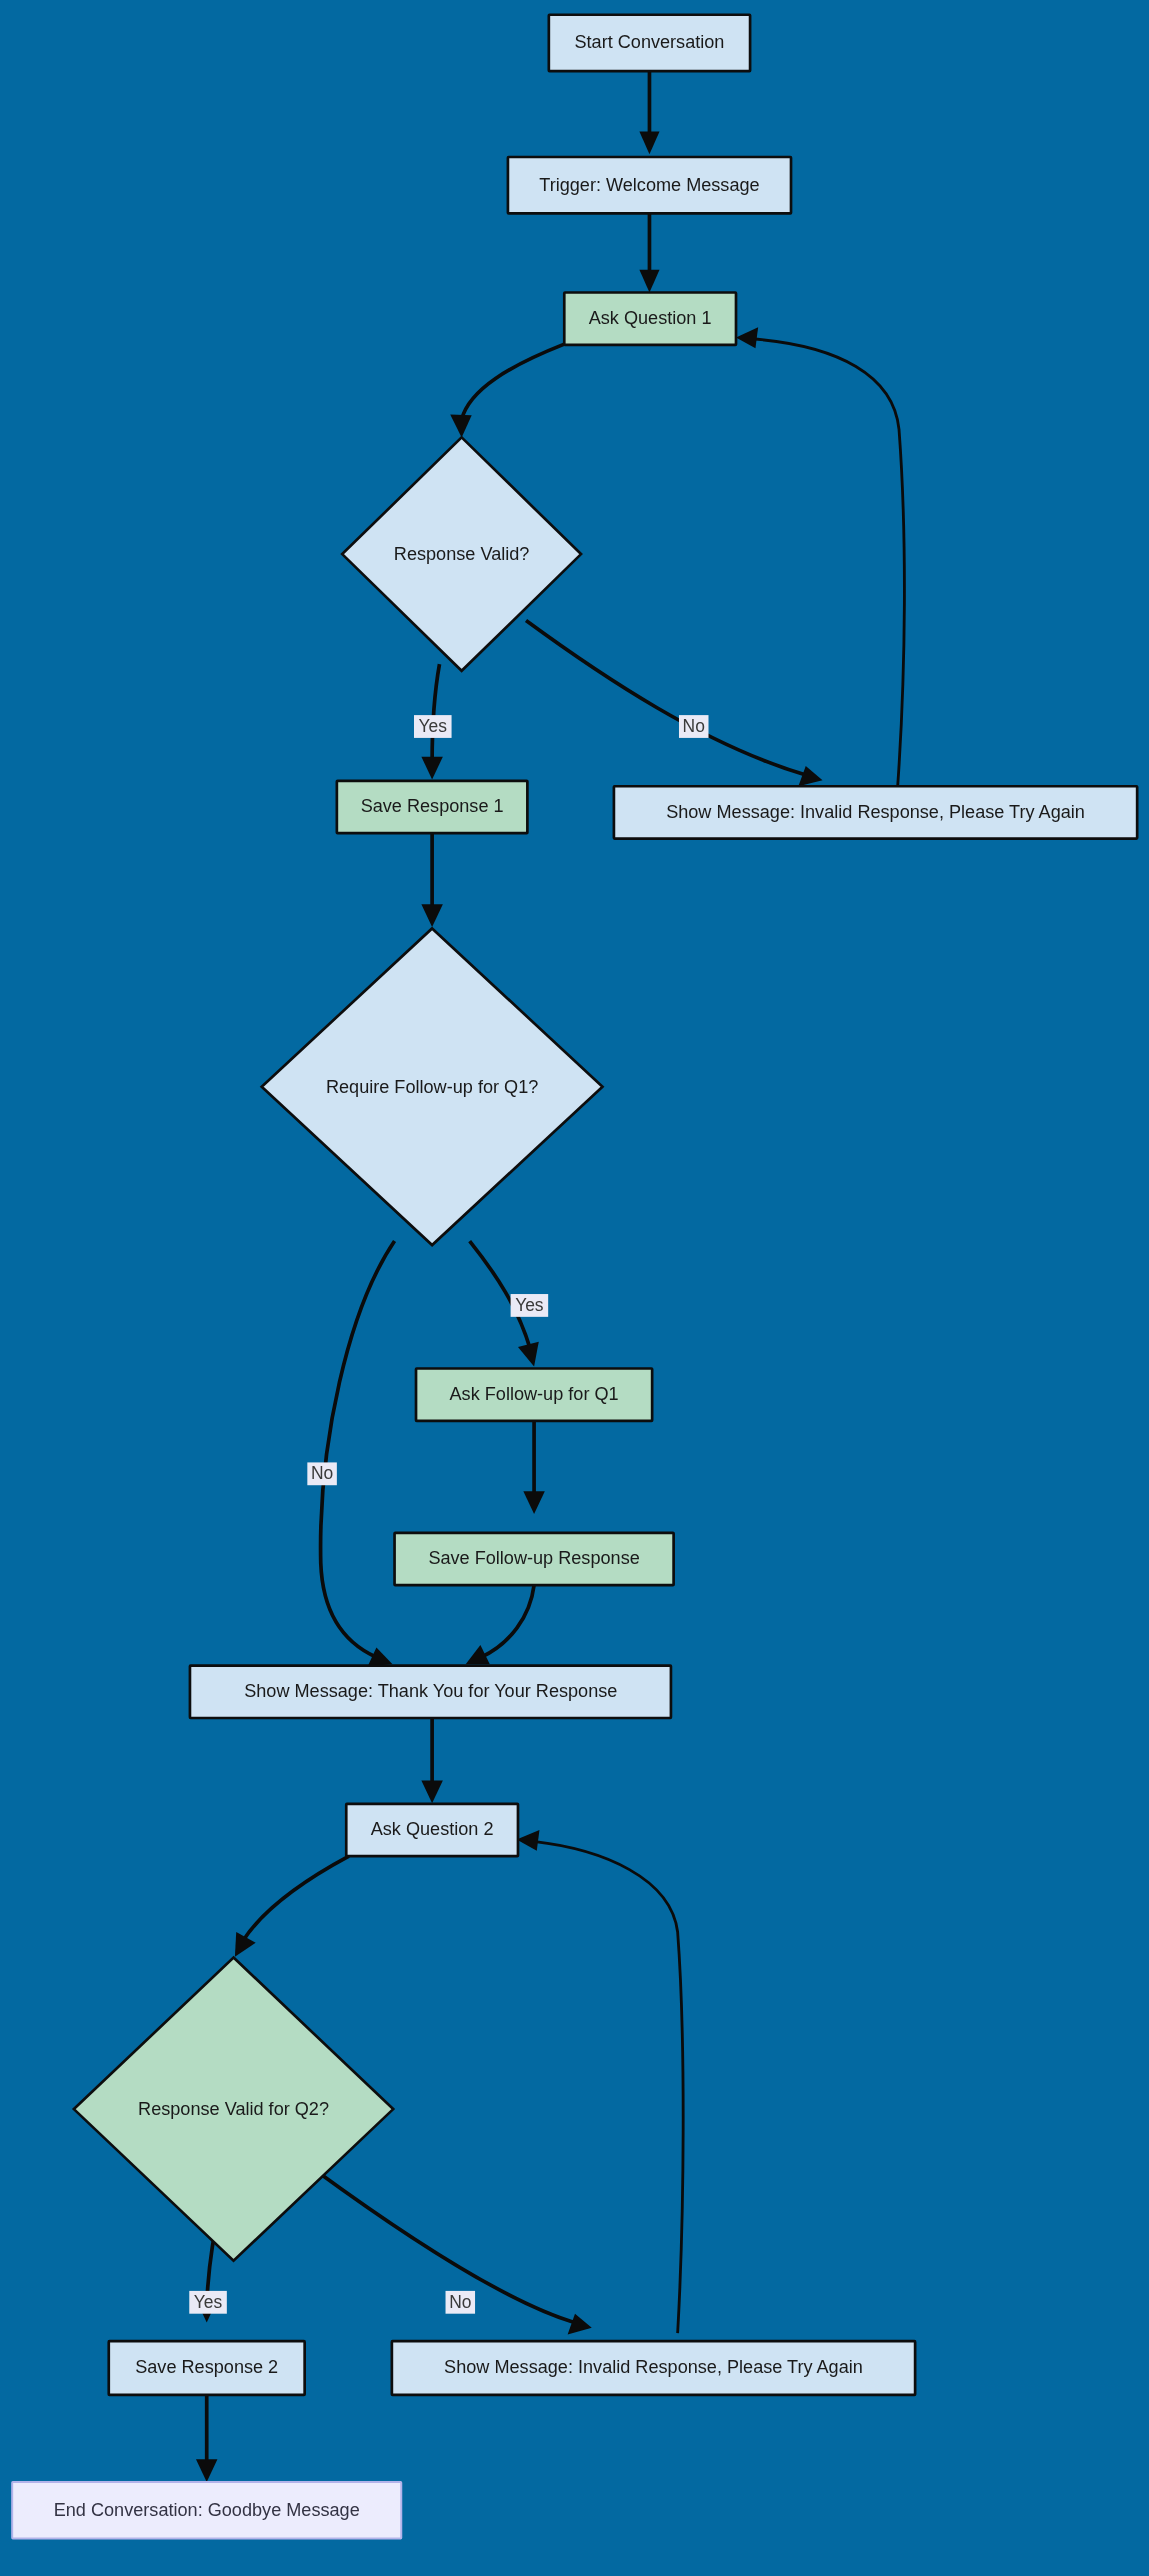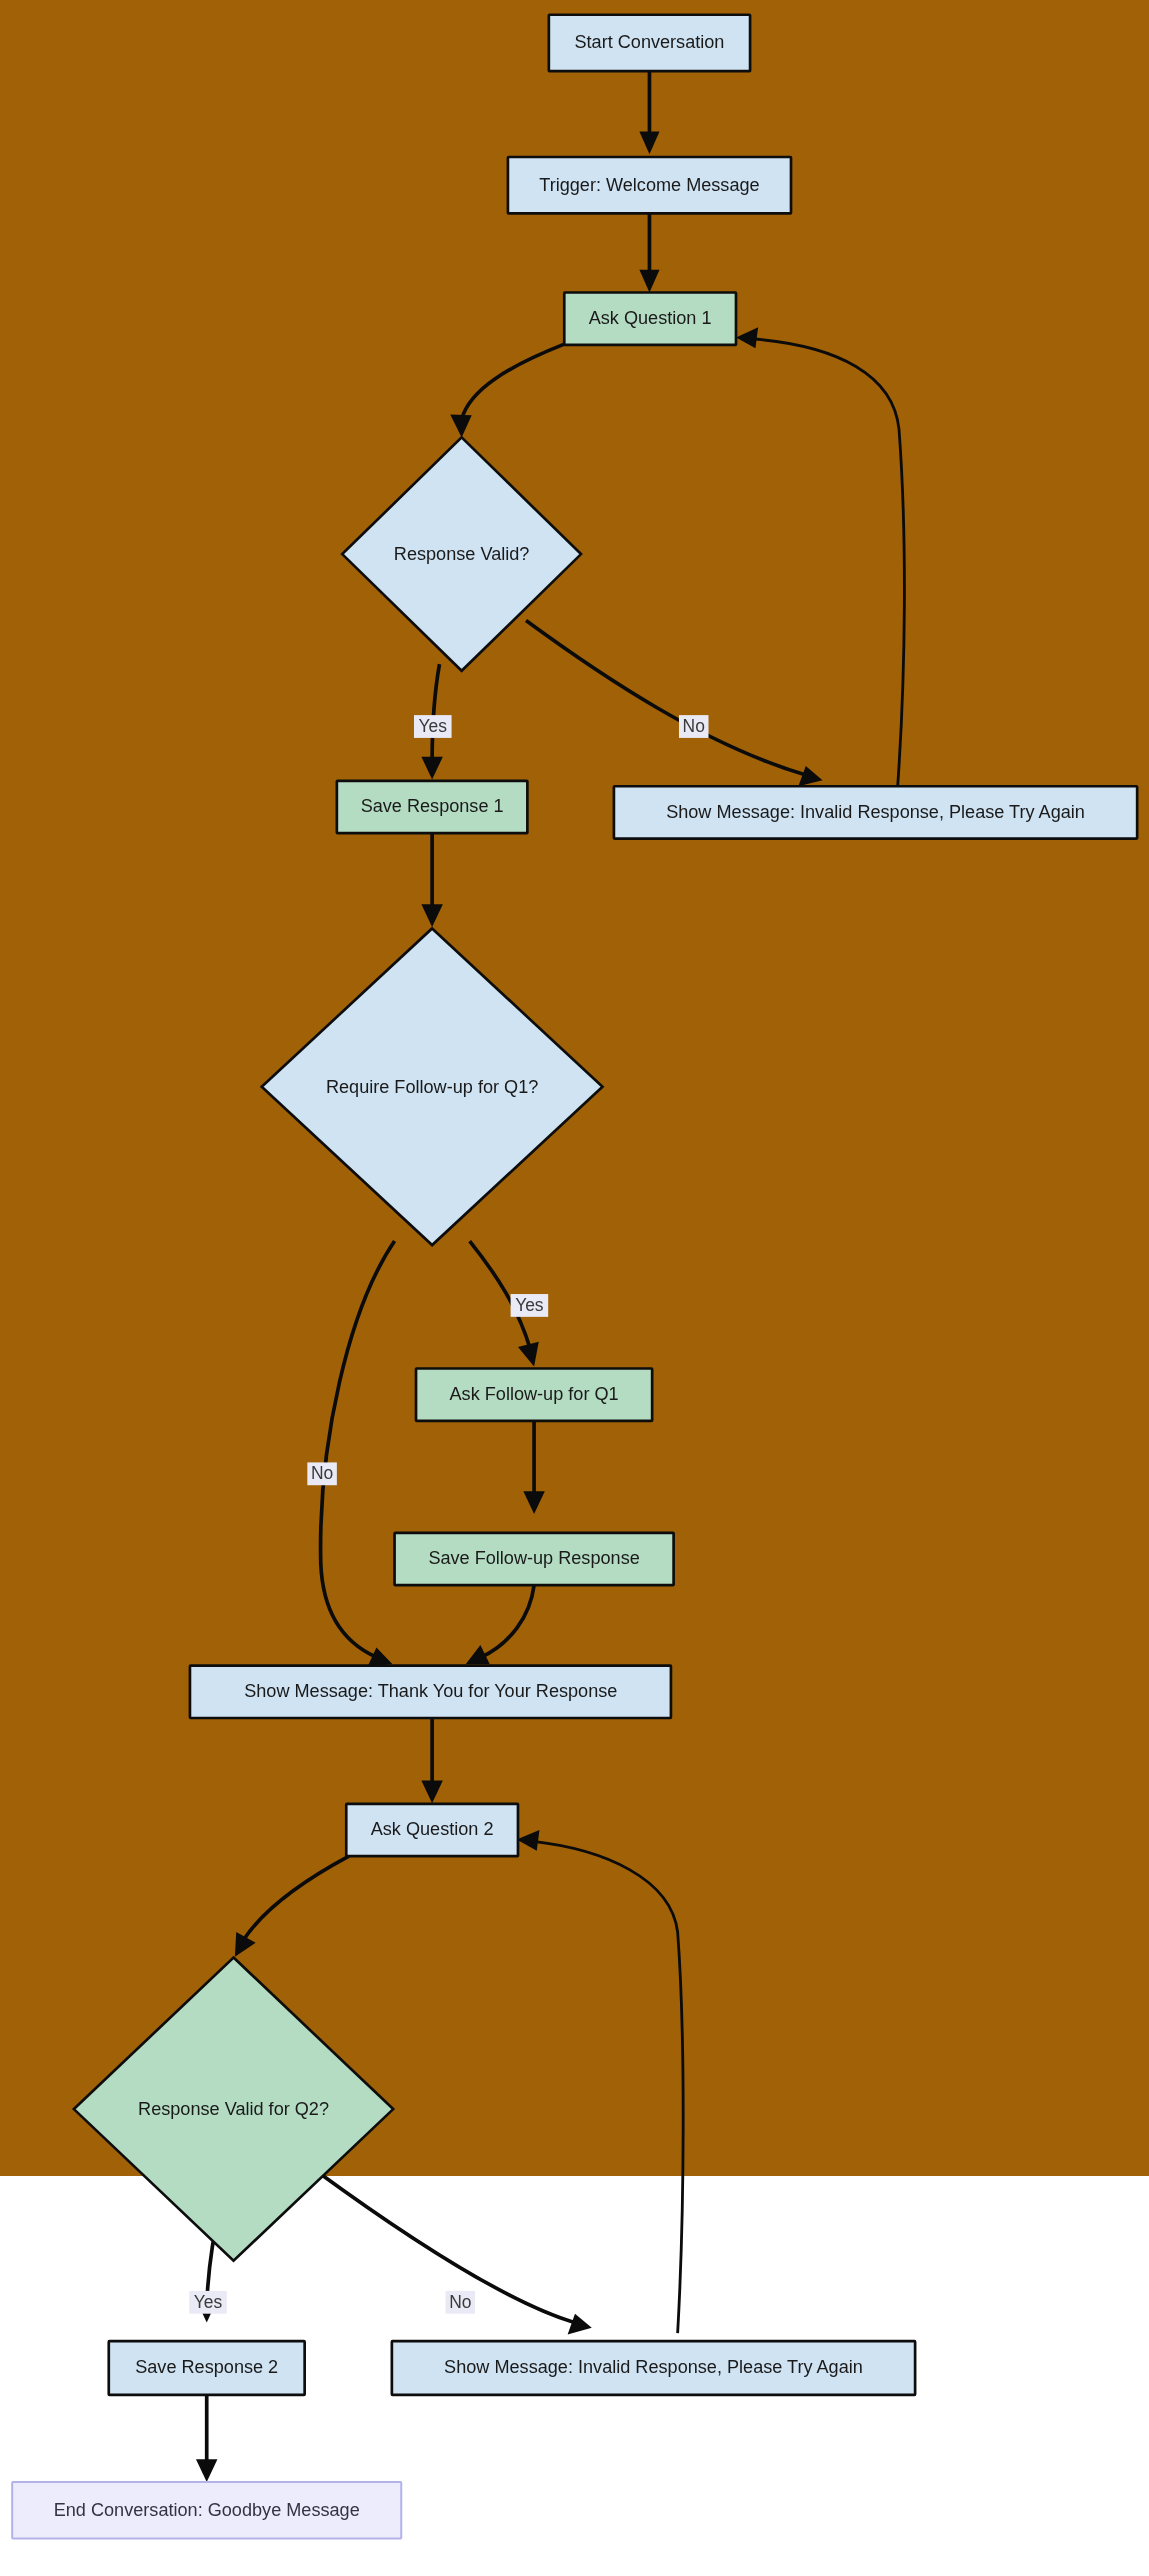--- a/index.html
+++ b/index.html
@@ -16,8 +16,8 @@
   #flowchart-root {
     position: relative;
     width: 1150px;
-    height: 2176px;
-    background: #a16207;
+    height: 2576px;
+    background: #0369a1;
   }
   svg.flow-canvas {
     display: block;

